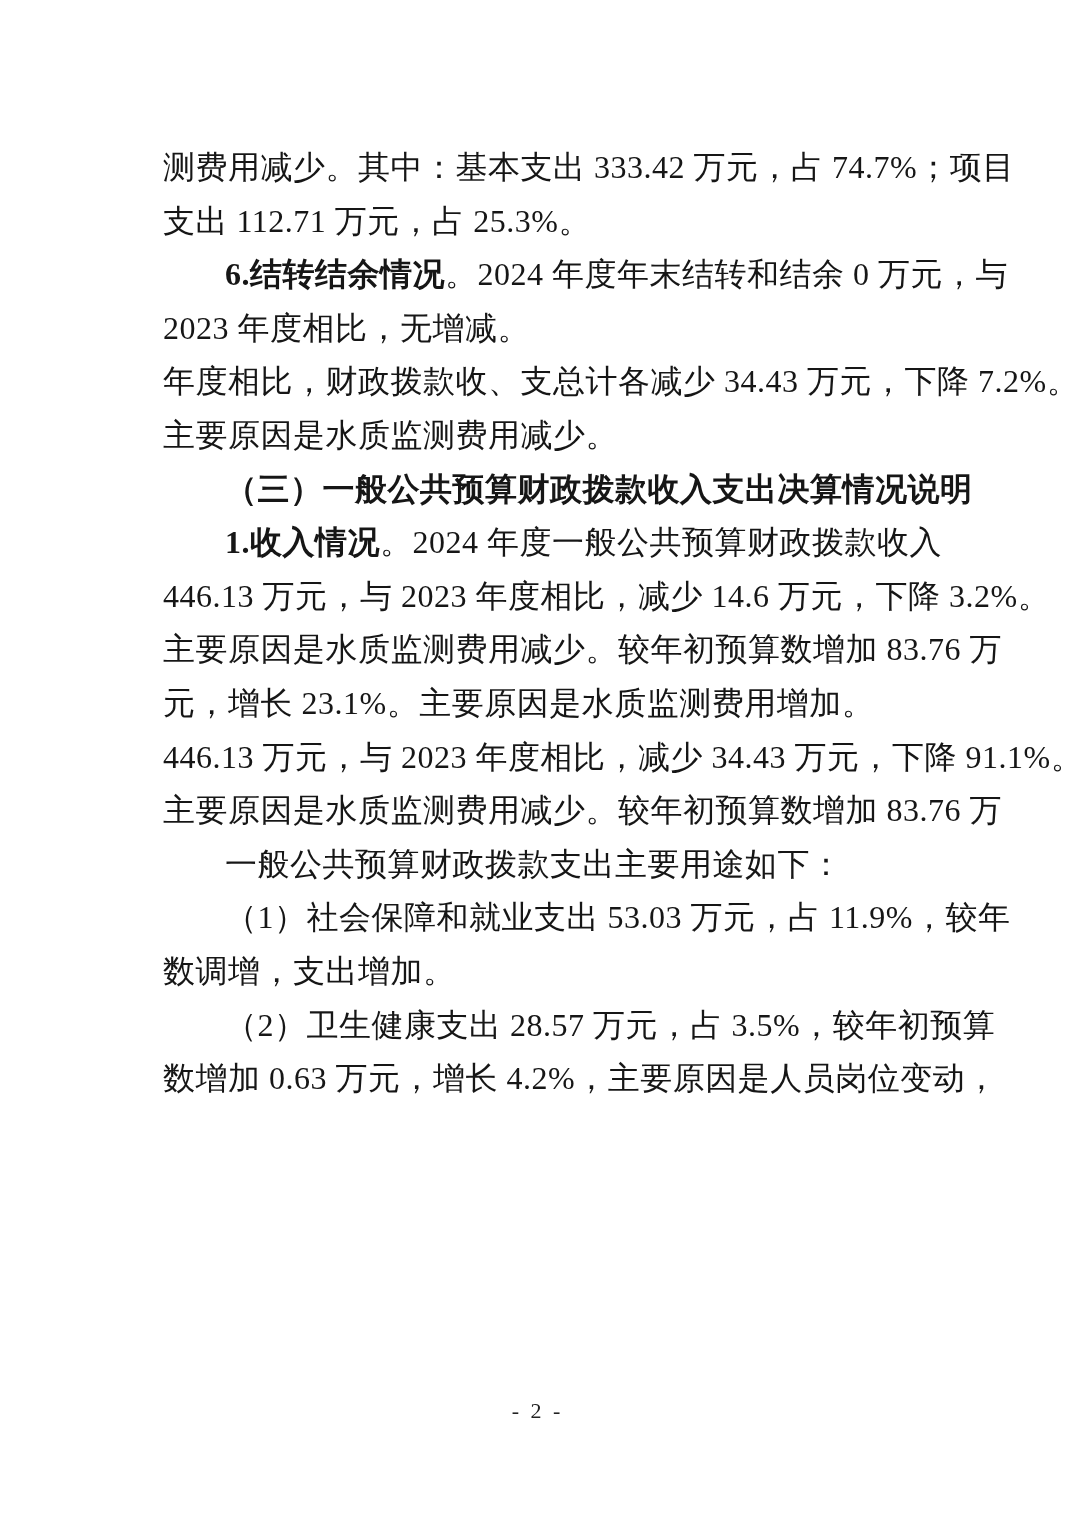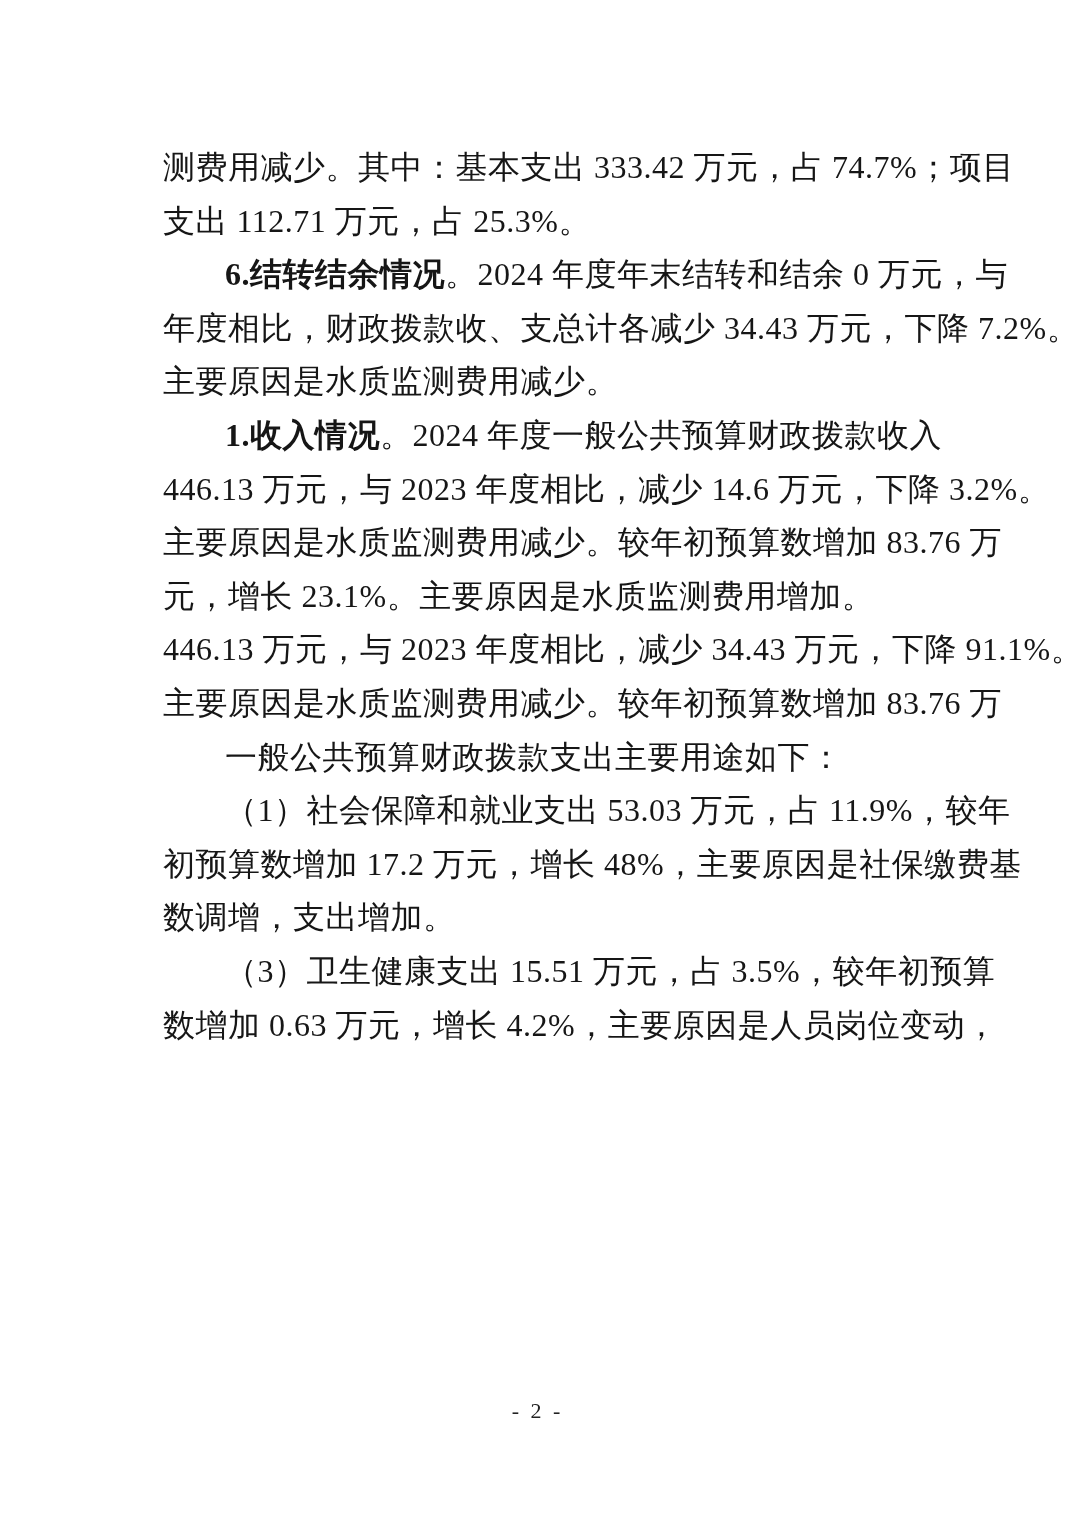--- a/index.html
+++ b/index.html
@@ -66,6 +66,7 @@
       <div class="line fill">测费用减少。其中：基本支出 333.42 万元，占 74.7%；项目</div>
       <div class="line">支出 112.71 万元，占 25.3%。</div>
       <div class="line fill indent"><b>6.结转结余情况</b>。2024 年度年末结转和结余 0 万元，与</div>
+      <div class="line">2023 年度相比，无增减。</div>
       <div class="line fill">年度相比，财政拨款收、支总计各减少 34.43 万元，下降 7.2%。</div>
       <div class="line">主要原因是水质监测费用减少。</div>
       <div class="line fill indent"><b>1.收入情况</b>。2024 年度一般公共预算财政拨款收入</div>

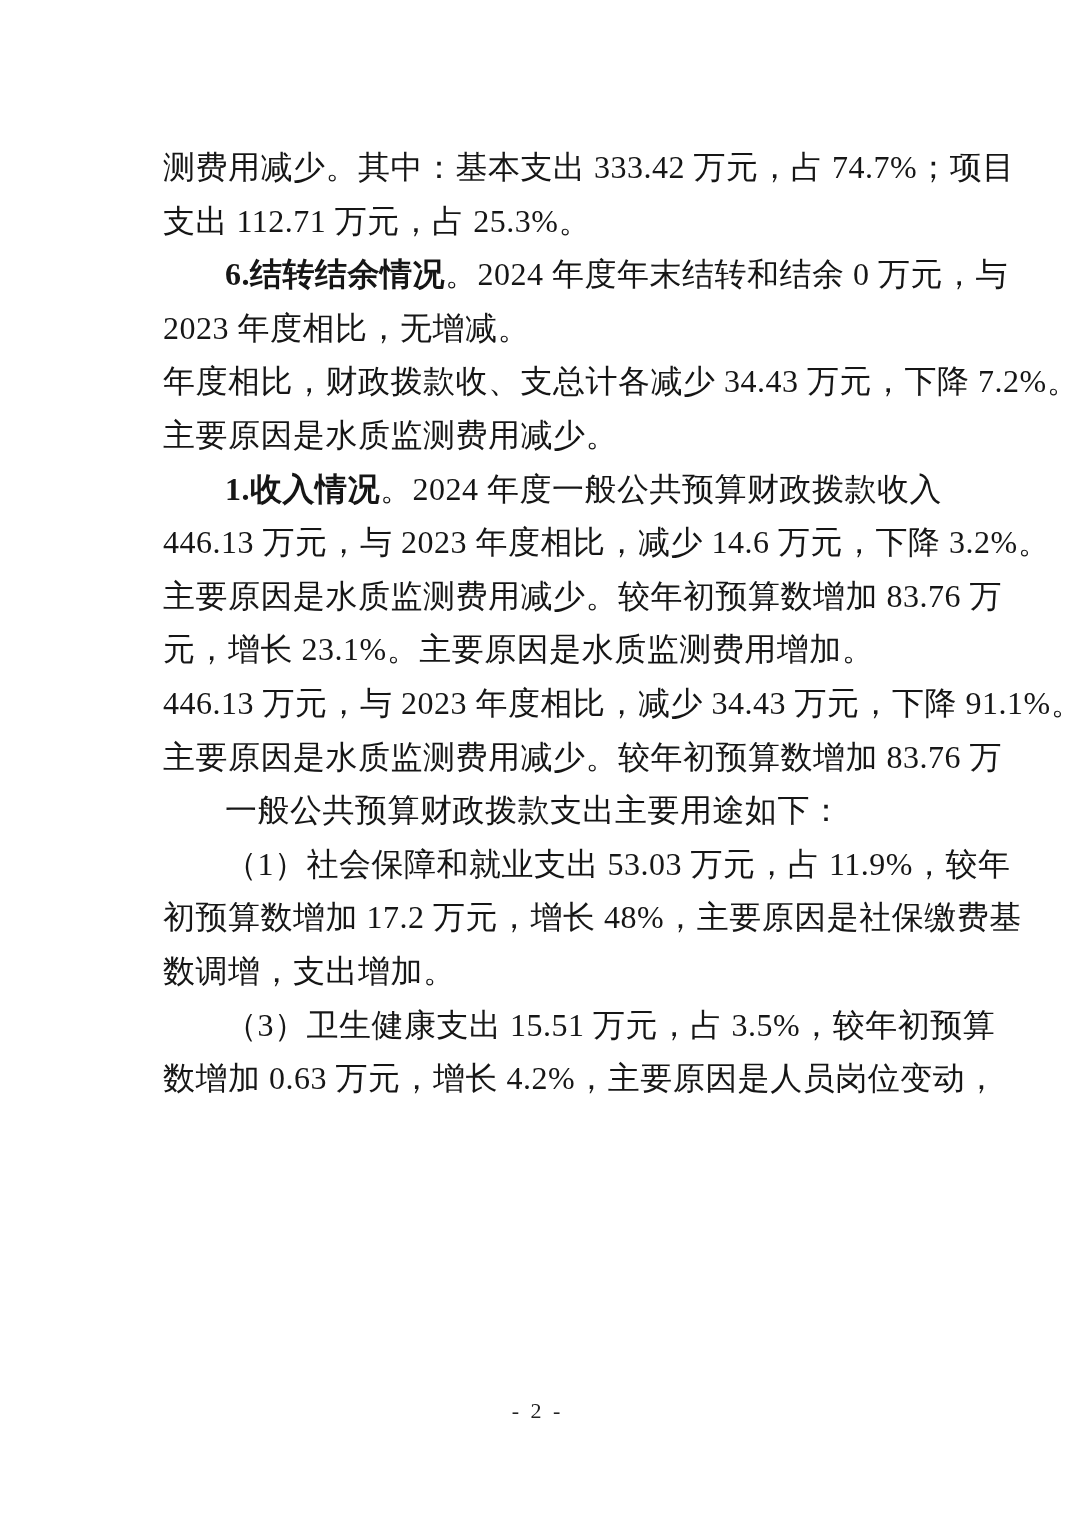--- a/index.html
+++ b/index.html
@@ -69,6 +69,7 @@
       <div class="line">2023 年度相比，无增减。</div>
       <div class="line fill">年度相比，财政拨款收、支总计各减少 34.43 万元，下降 7.2%。</div>
       <div class="line">主要原因是水质监测费用减少。</div>
+      <div class="line indent bold">（三）一般公共预算财政拨款收入支出决算情况说明</div>
       <div class="line fill indent"><b>1.收入情况</b>。2024 年度一般公共预算财政拨款收入</div>
       <div class="line fill">446.13 万元，与 2023 年度相比，减少 14.6 万元，下降 3.2%。</div>
       <div class="line fill">主要原因是水质监测费用减少。较年初预算数增加 83.76 万</div>

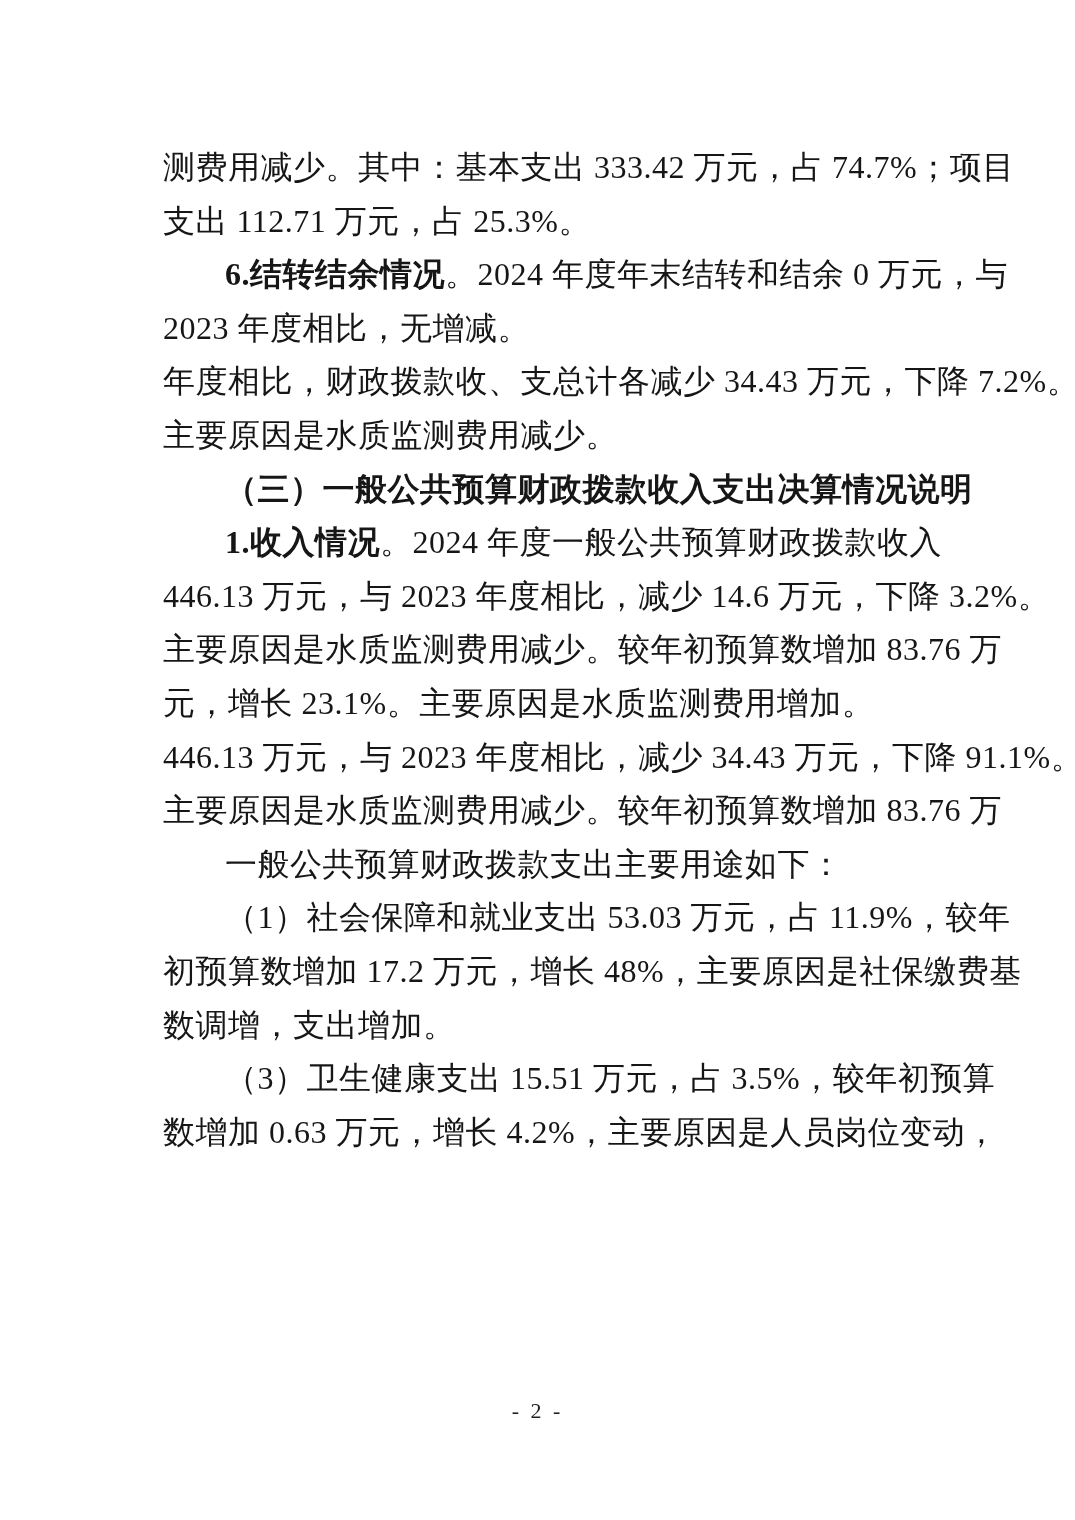--- a/index.html
+++ b/index.html
@@ -78,7 +78,6 @@
       <div class="line fill">主要原因是水质监测费用减少。较年初预算数增加 83.76 万</div>
       <div class="line indent">一般公共预算财政拨款支出主要用途如下：</div>
       <div class="line fill indent">（1）社会保障和就业支出 53.03 万元，占 11.9%，较年</div>
-      <div class="line fill">初预算数增加 17.2 万元，增长 48%，主要原因是社保缴费基</div>
       <div class="line">数调增，支出增加。</div>
       <div class="line fill indent">（3）卫生健康支出 15.51 万元，占 3.5%，较年初预算</div>
       <div class="line fill">数增加 0.63 万元，增长 4.2%，主要原因是人员岗位变动，</div>

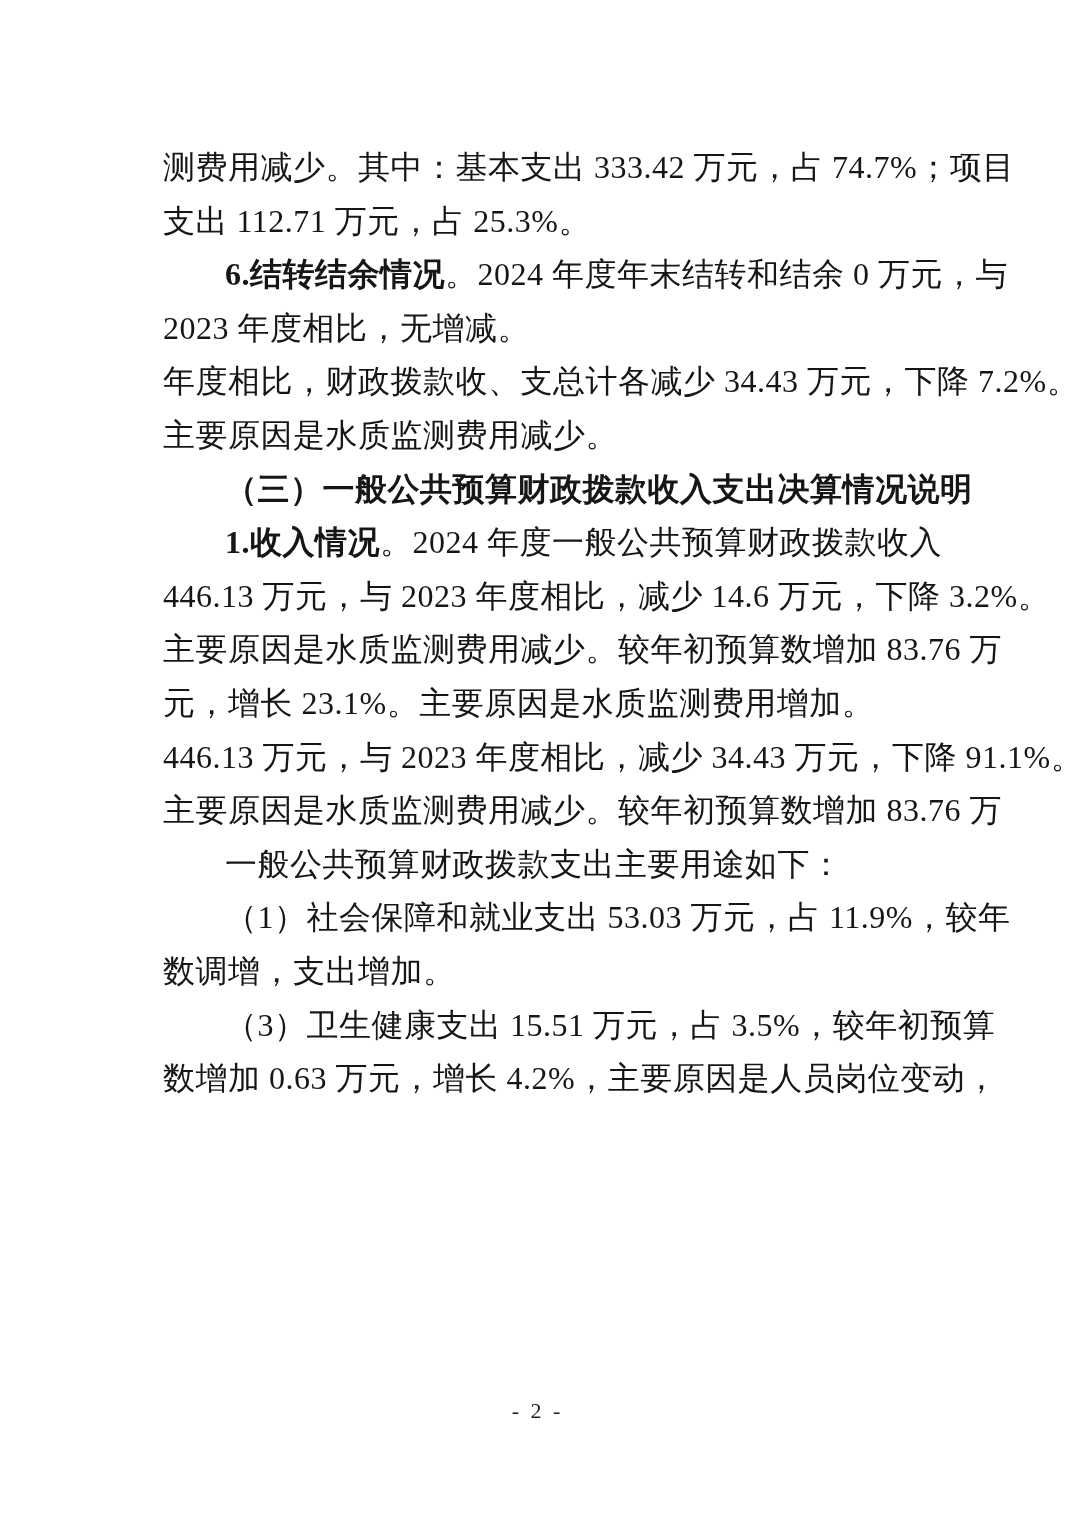--- a/index.html
+++ b/index.html
@@ -79,7 +79,7 @@
       <div class="line indent">一般公共预算财政拨款支出主要用途如下：</div>
       <div class="line fill indent">（1）社会保障和就业支出 53.03 万元，占 11.9%，较年</div>
       <div class="line">数调增，支出增加。</div>
-      <div class="line fill indent">（3）卫生健康支出 15.51 万元，占 3.5%，较年初预算</div>
+      <div class="line fill indent">（2）卫生健康支出 28.57 万元，占 3.5%，较年初预算</div>
       <div class="line fill">数增加 0.63 万元，增长 4.2%，主要原因是人员岗位变动，</div>
     </div>
   <div class="page-footer">- 2 -</div>

